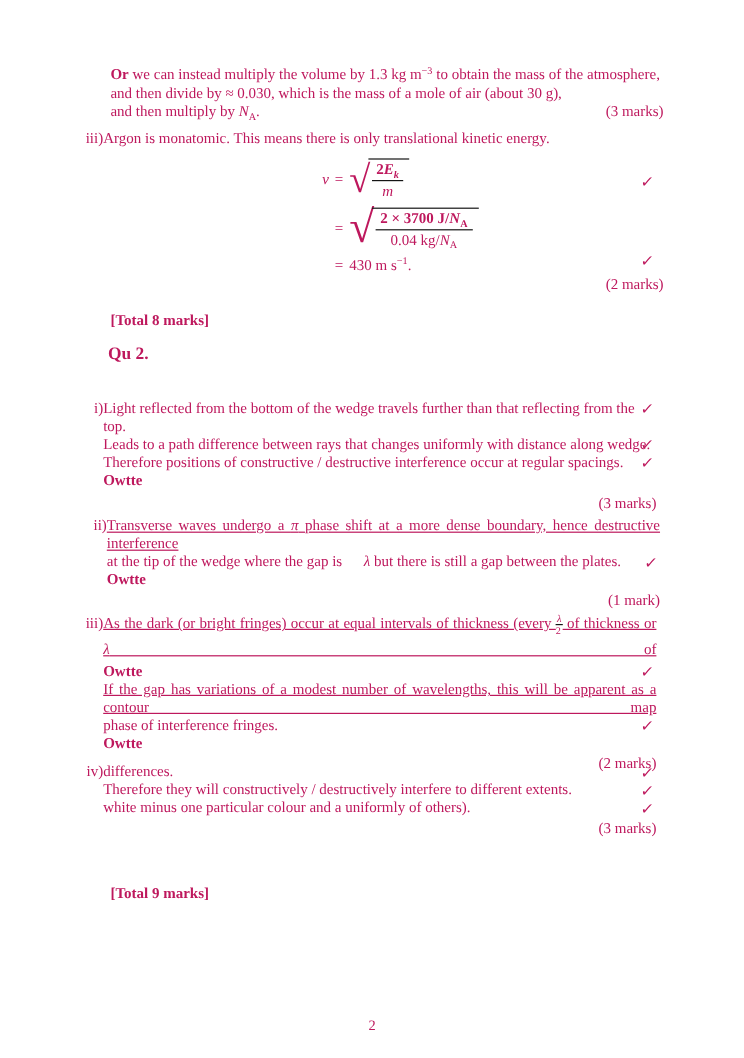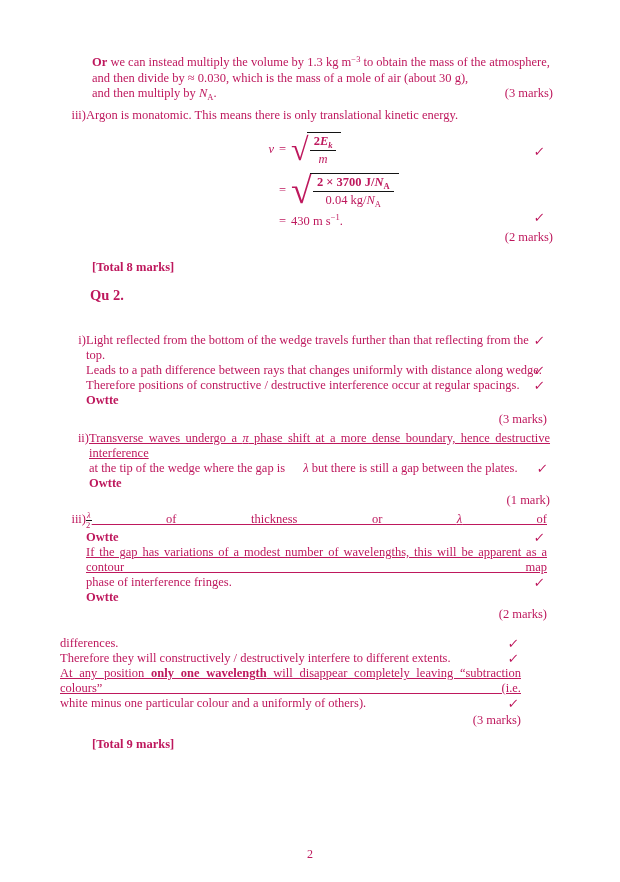--- a/index.html
+++ b/index.html
@@ -167,7 +167,7 @@
     <span class="lbl tall">iii)</span>
     <div class="body">
       <div class="line just tall">
-        <span class="sfrac"><span class="num mi">λ</span><span class="den">2</span></span><span> of thickness or </span><span class="mi">λ</span><span> of</span>
+        <span>As the dark (or bright fringes) occur at equal intervals of thickness (every </span><span class="sfrac"><span class="num mi">λ</span><span class="den">2</span></span><span> of thickness or </span><span class="mi">λ</span><span> of</span>
       </div>
       <div class="line">
         <span class="check">✓</span>

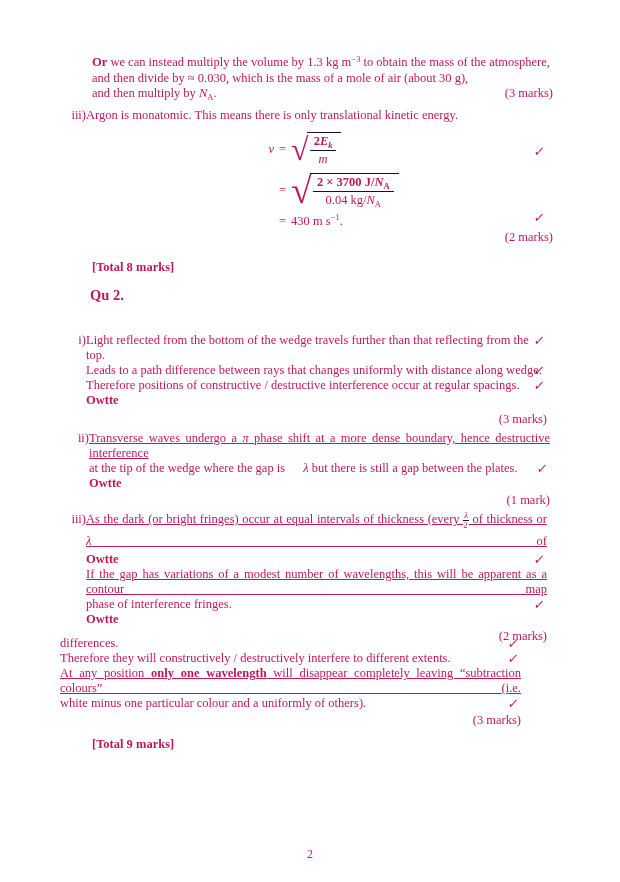--- a/index.html
+++ b/index.html
@@ -192,6 +192,7 @@
   </div>
 
   <div class="item" style="top:636px;">
+    <span class="lbl">iv)</span>
     <div class="body">
       <div class="line">
         <span>differences.</span>

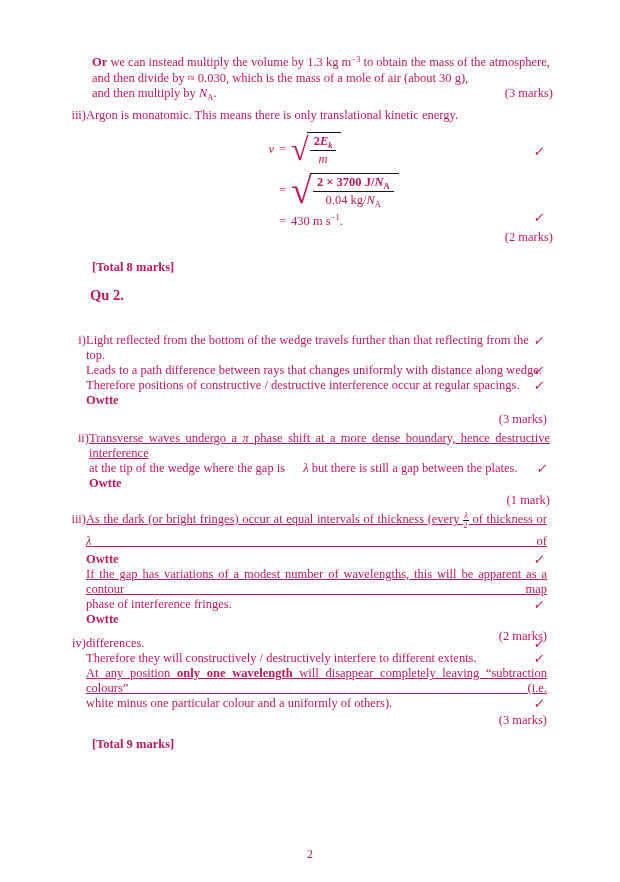--- a/index.html
+++ b/index.html
@@ -202,9 +202,6 @@
         <span>Therefore they will constructively / destructively interfere to different extents.</span>
         <span class="check">✓</span>
       </div>
-      <div class="line just">
-        <span>At any position </span><span class="bold">only one wavelength</span><span> will disappear completely leaving “subtraction colours” (i.e.</span>
-      </div>
       <div class="line">
         <span>white minus one particular colour and a uniformly of others).</span>
         <span class="check">✓</span>

